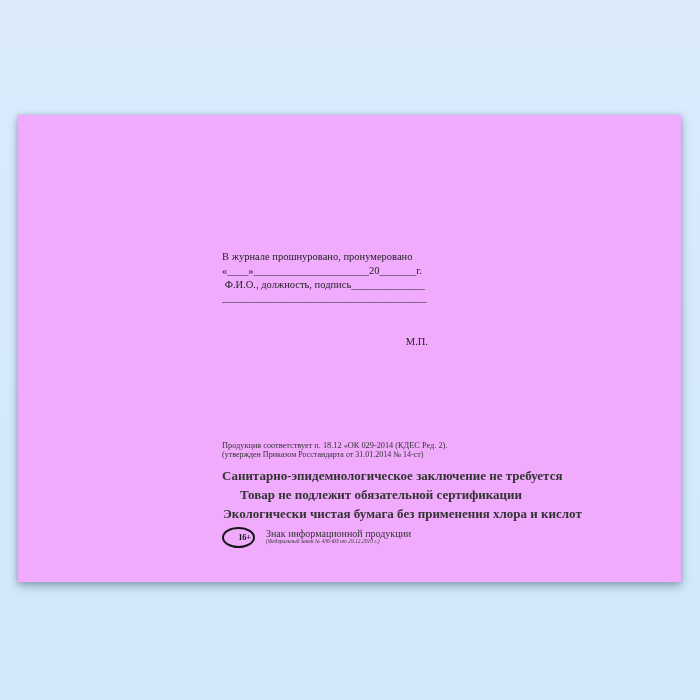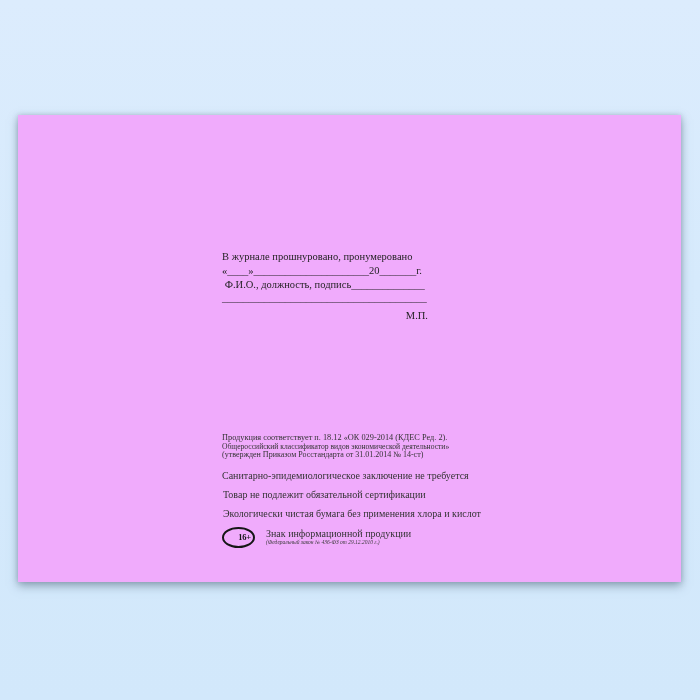--- a/index.html
+++ b/index.html
@@ -43,7 +43,7 @@
     white-space: pre;
   }
   .seal-mark {
-    margin-top: 4px;
+    margin-top: 30px;
     padding-right: 2px;
     text-align: right;
     font-size: 10.5px;

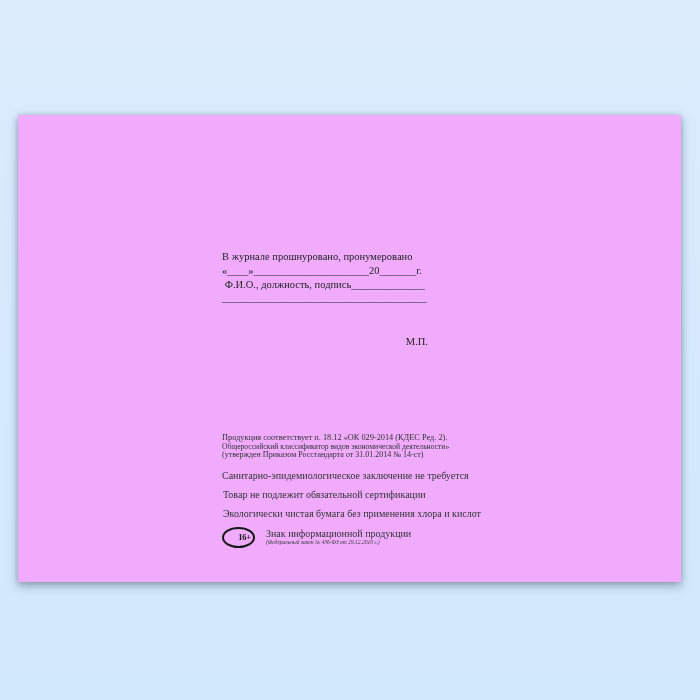--- a/index.html
+++ b/index.html
@@ -54,7 +54,7 @@
   .cert-block {
     position: absolute;
     left: 204px;
-    top: 319px;
+    top: 327px;
     width: 300px;
     color: #333333;
   }

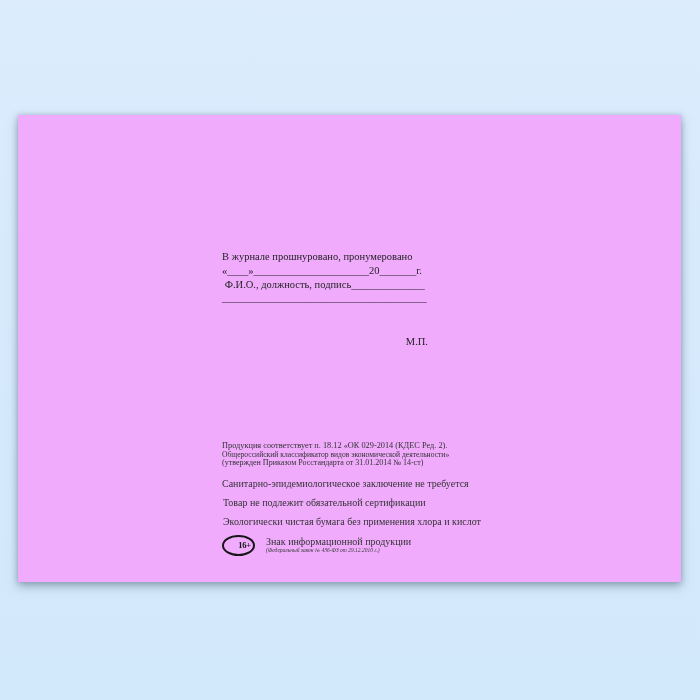--- a/index.html
+++ b/index.html
@@ -135,7 +135,6 @@
 
     <div class="cert-block">
       <p class="compliance-1">Продукция соответствует п. 18.12 «ОК 029-2014 (КДЕС Ред. 2).</p>
-      <p class="compliance-2">Общероссийский классификатор видов экономической деятельности»</p>
       <p class="compliance-3">(утвержден Приказом Росстандарта от 31.01.2014 № 14-ст)</p>
 
       <p class="note-line note-1">Санитарно-эпидемиологическое заключение не требуется</p>

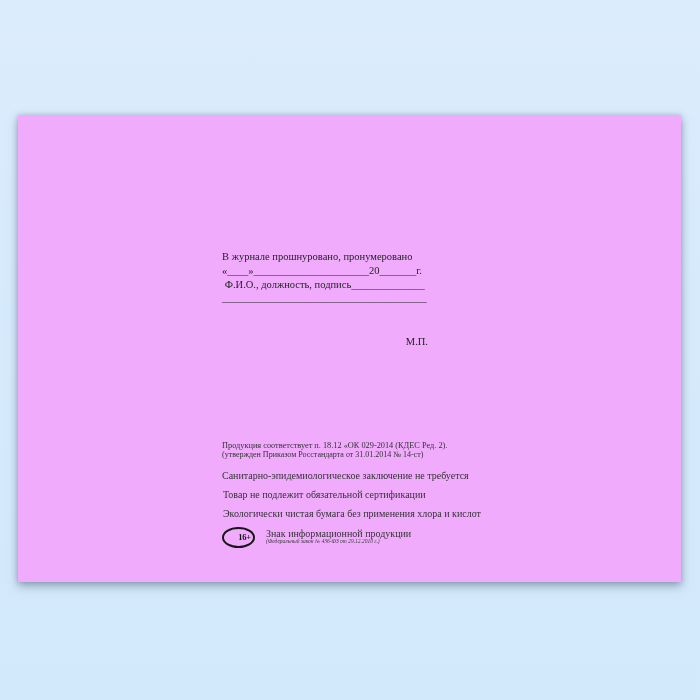--- a/index.html
+++ b/index.html
@@ -75,8 +75,9 @@
     line-height: 8.4px;
   }
   .note-line {
-    font-size: 10px;
+    font-size: 13px;
     line-height: 8px;
+    font-weight: bold;
   }
   .note-1 { margin-top: 13px !important; }
   .note-2 { margin-top: 11px !important; padding-left: 1px; }

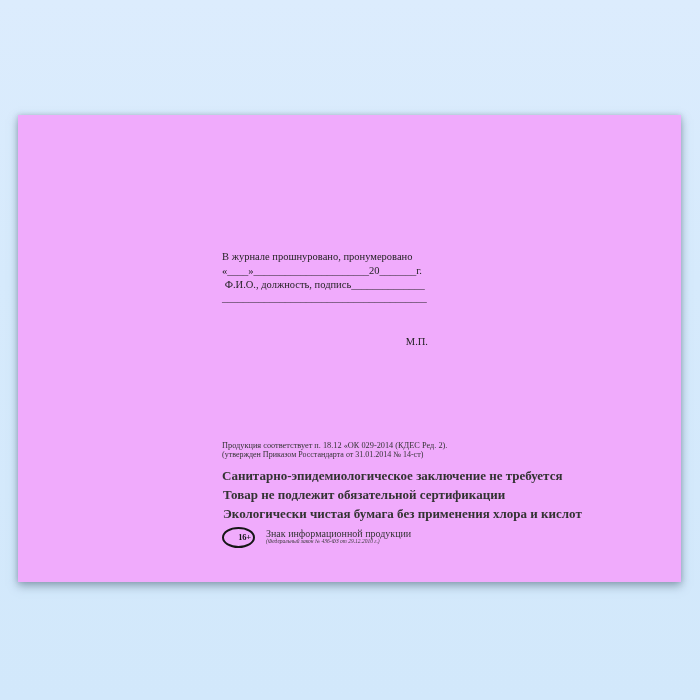--- a/index.html
+++ b/index.html
@@ -80,7 +80,7 @@
     font-weight: bold;
   }
   .note-1 { margin-top: 13px !important; }
-  .note-2 { margin-top: 11px !important; padding-left: 1px; }
+  .note-2 { margin-top: 11px !important; padding-left: 1px; text-align: right; }
   .note-3 { margin-top: 11px !important; padding-left: 1px; }
 
   

